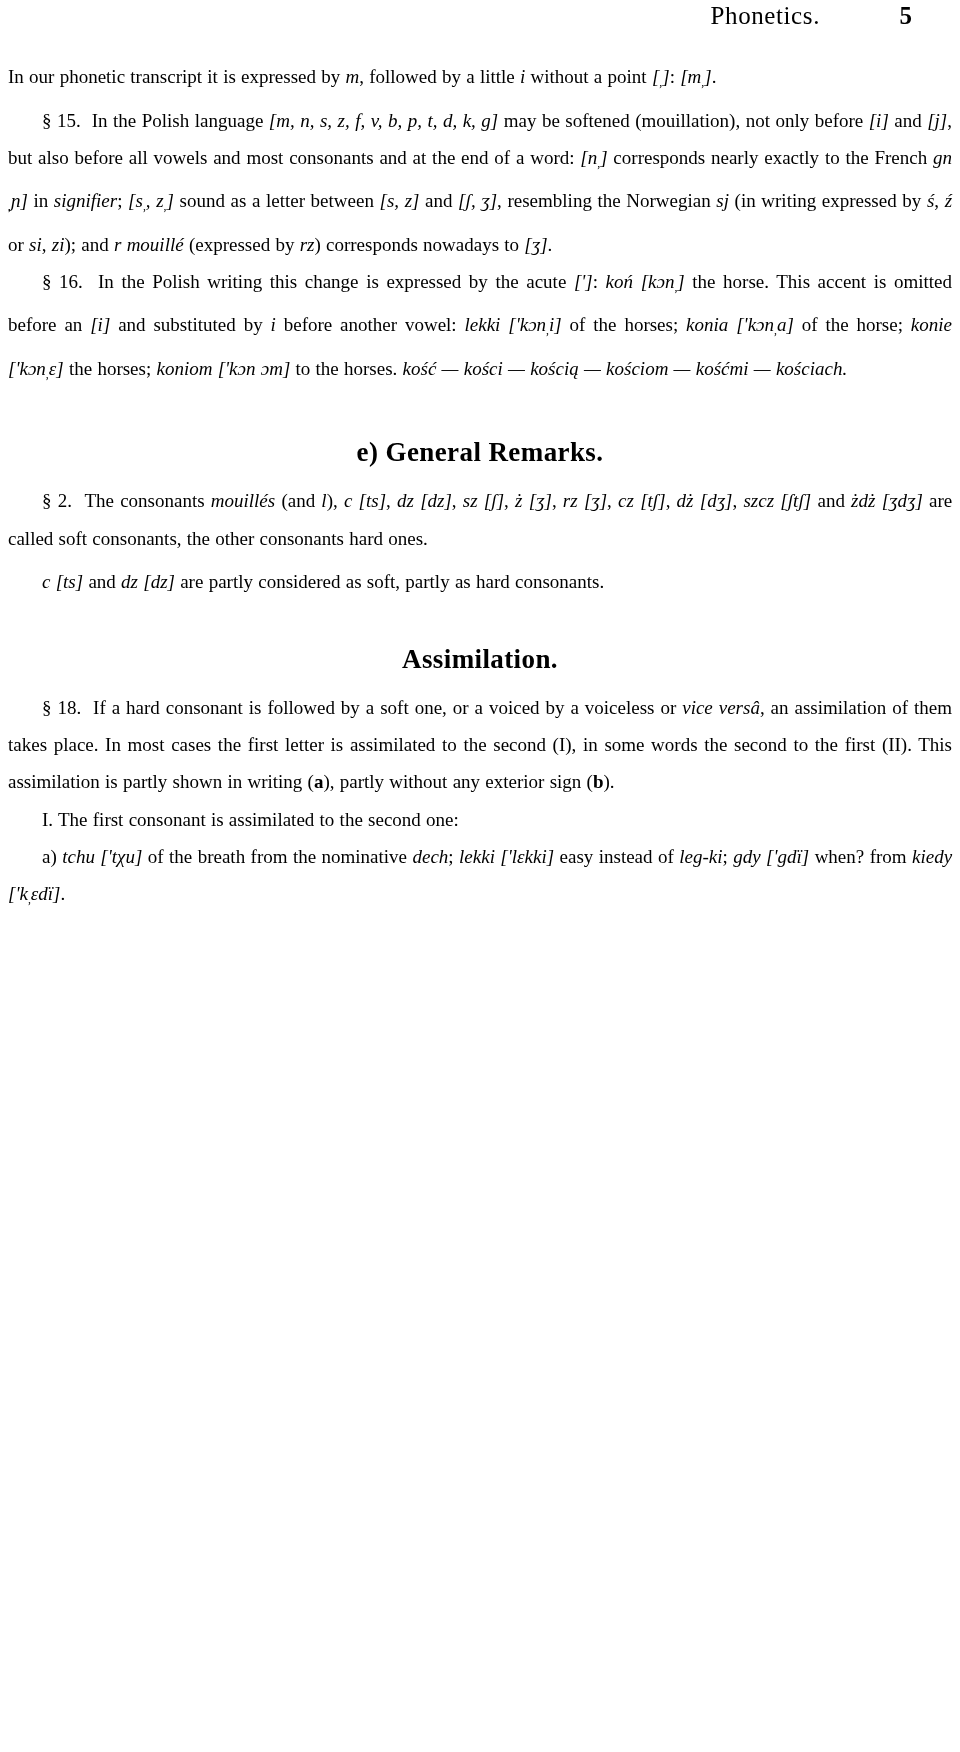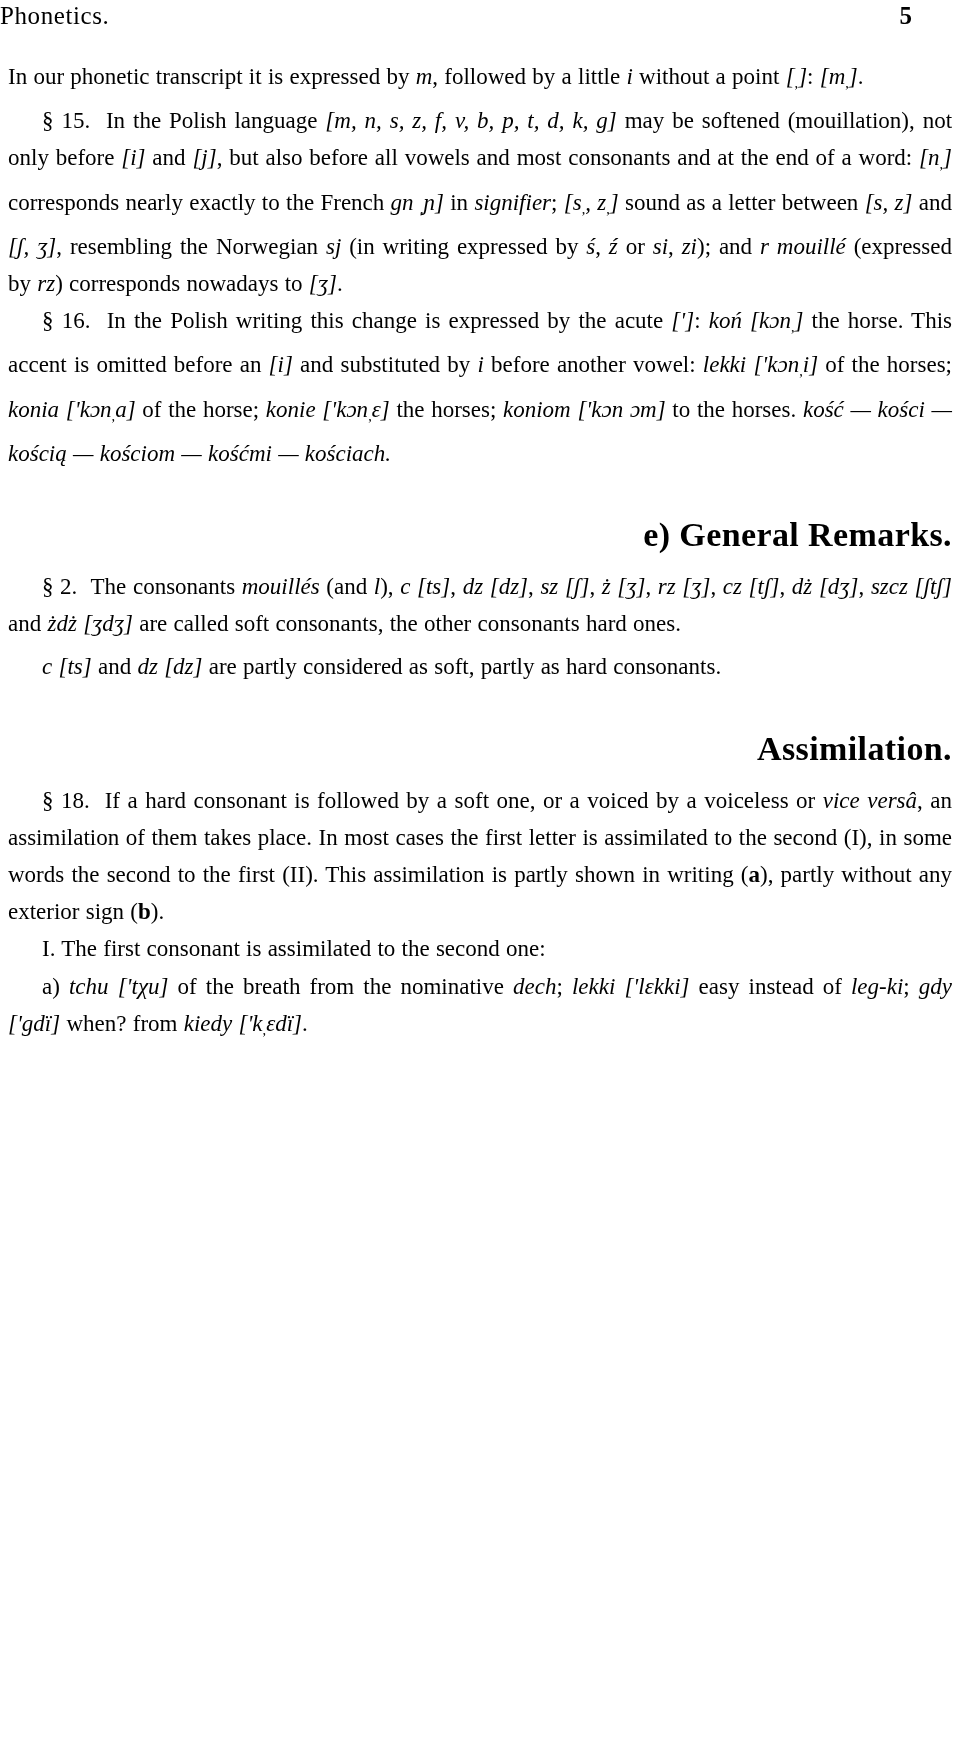--- a/index.html
+++ b/index.html
@@ -30,7 +30,7 @@
     left: 0;
     top: 0;
     width: 820px;
-    text-align: left;
+    text-align: right;
     font-size: 25px;
     letter-spacing: 0.6px;
   }

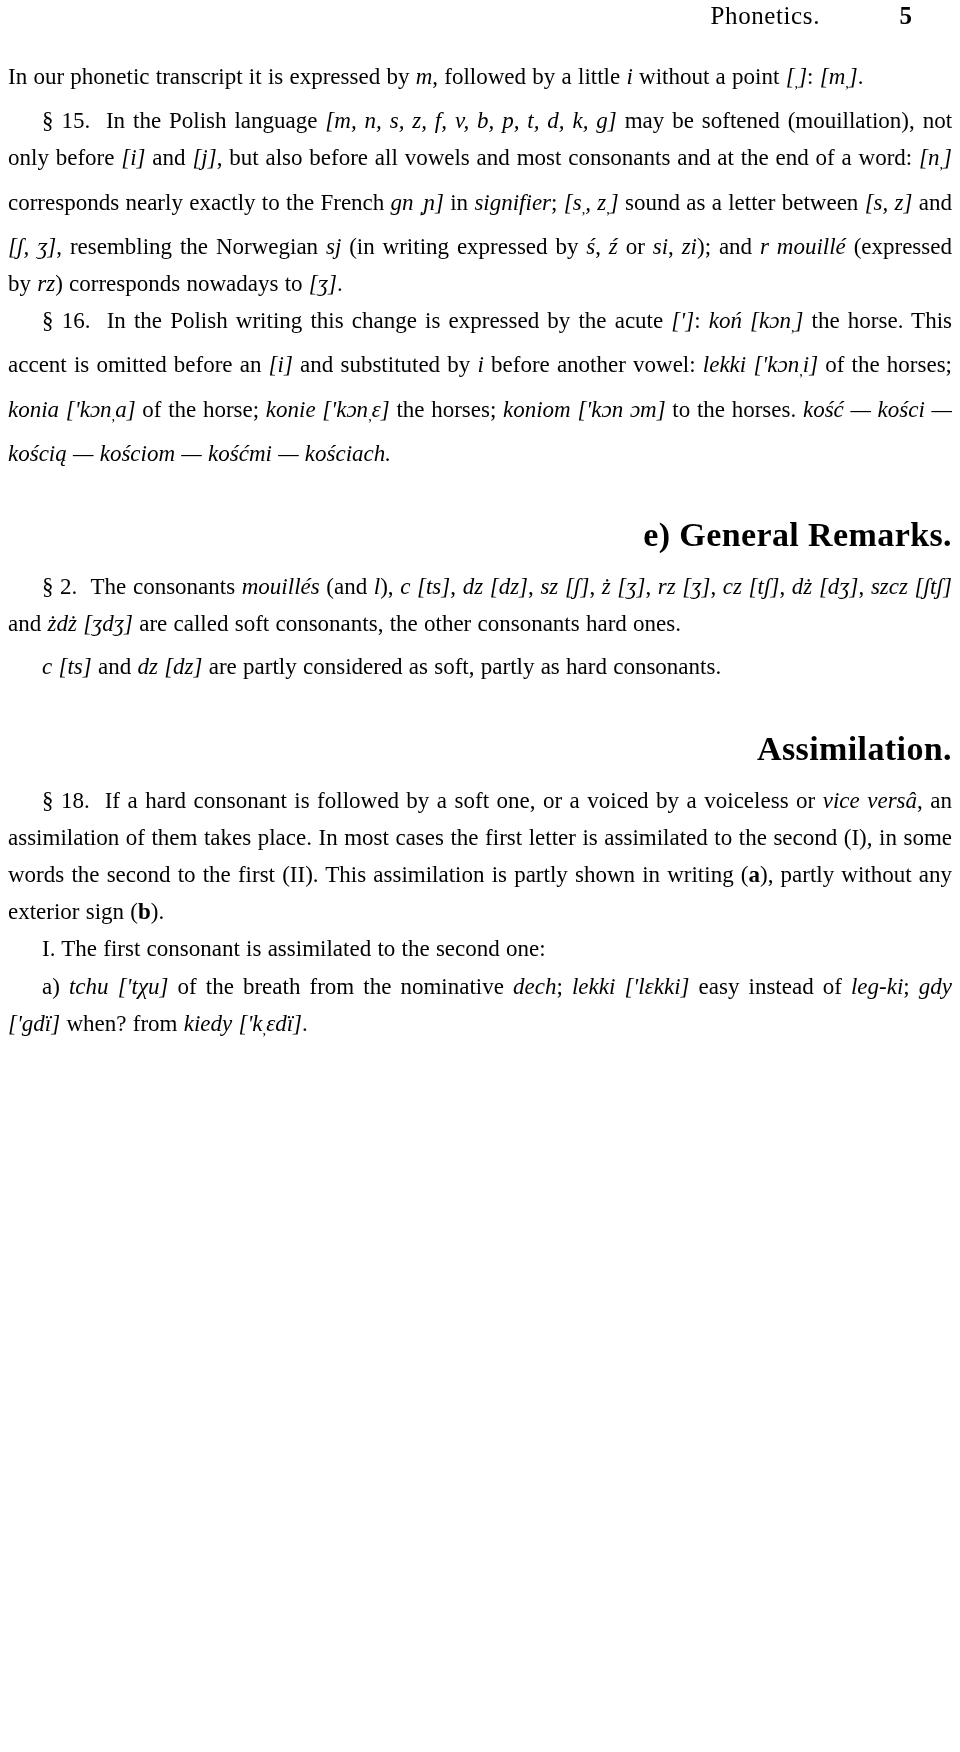--- a/index.html
+++ b/index.html
@@ -52,7 +52,7 @@
 
   p.para {
     margin: 0;
-    font-size: 23px;
+    font-size: 19px;
     line-height: 37.2px;
     text-align: justify;
     text-align-last: left;

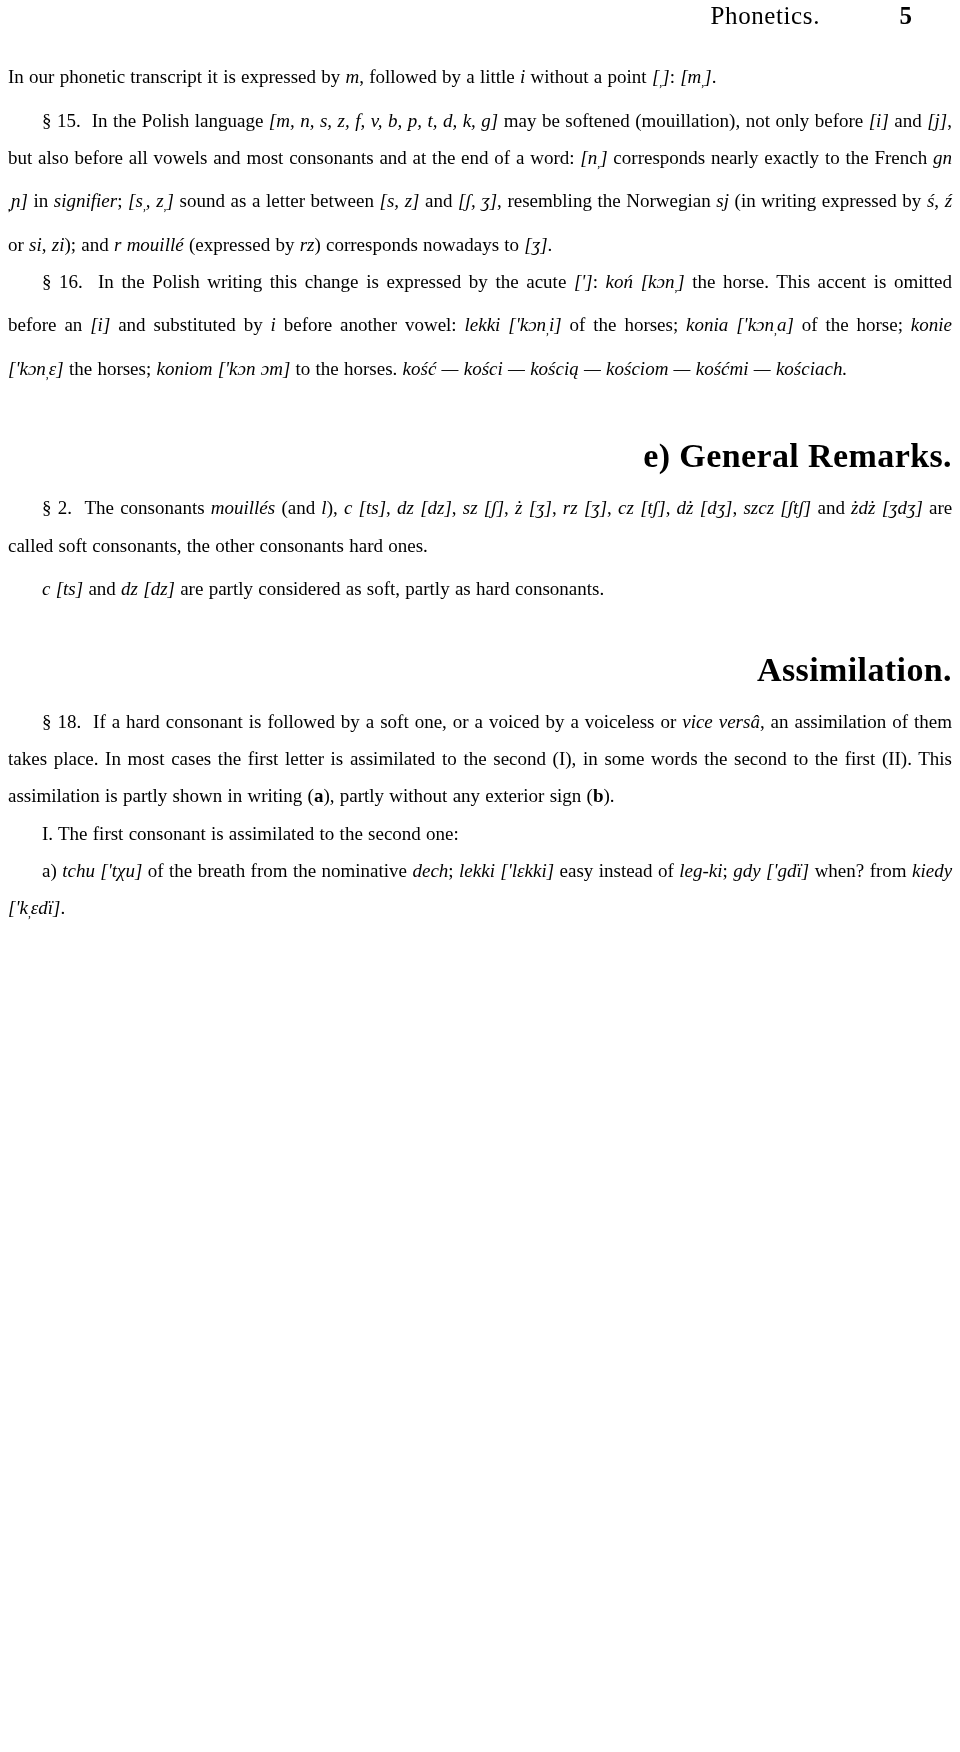--- a/index.html
+++ b/index.html
@@ -65,9 +65,9 @@
   
   h2.heading {
     margin: 0;
-    font-size: 34px;
+    font-size: 27px;
     font-weight: 700;
-    text-align: right;
+    text-align: center;
     letter-spacing: 0.4px;
   }
   .gap-before-head { height: 44px; }

